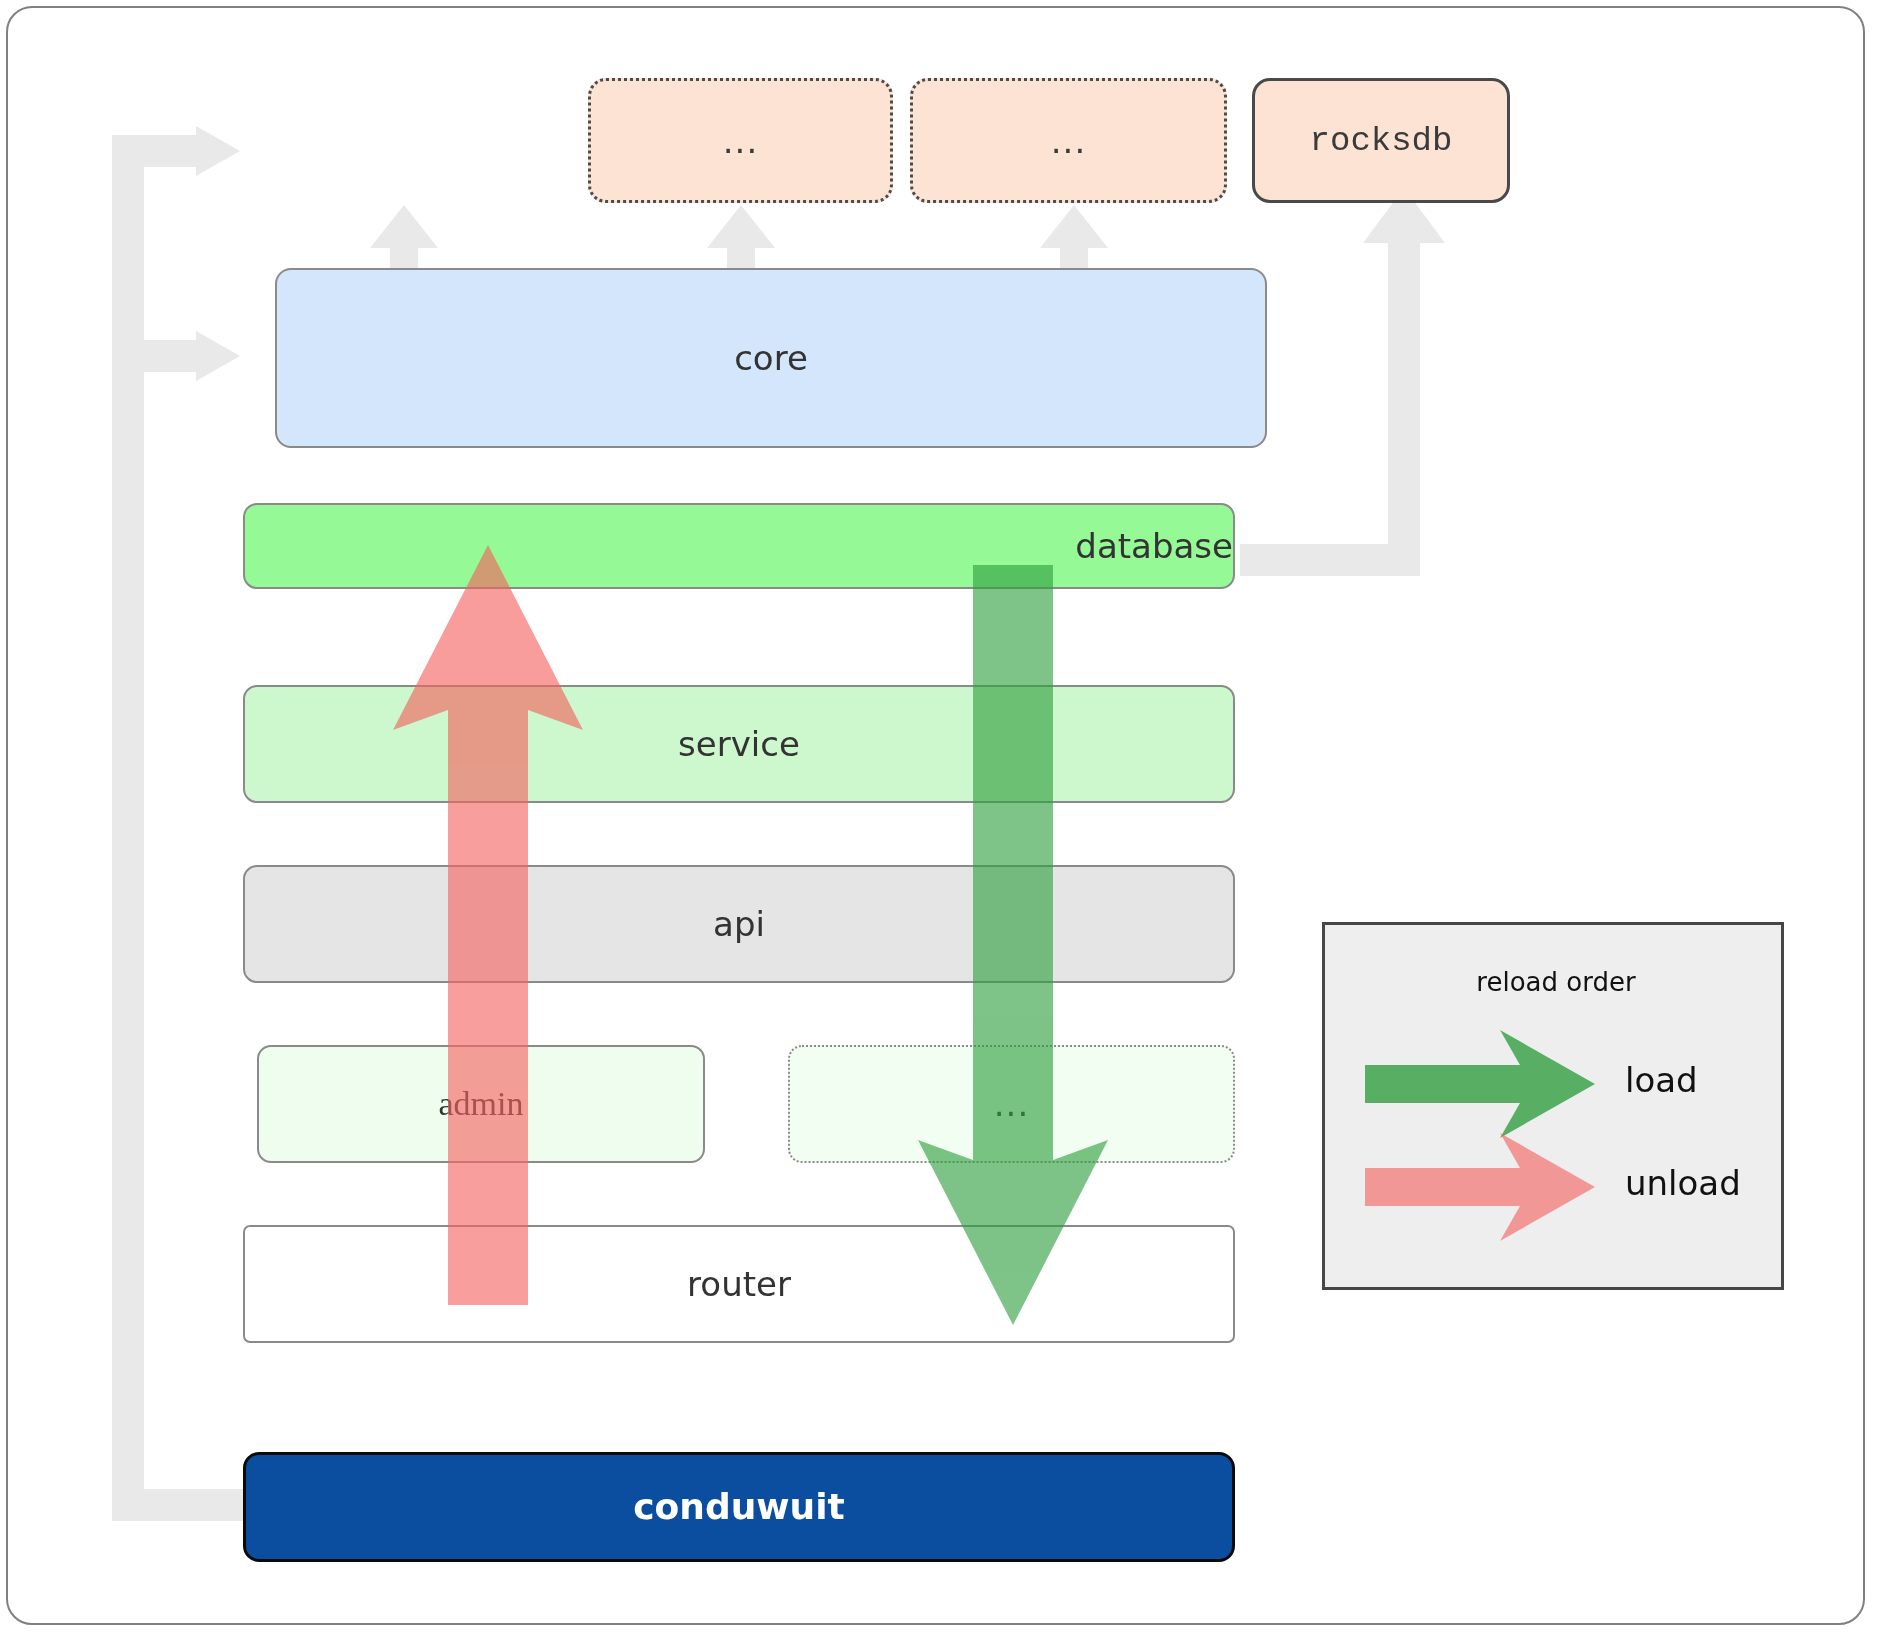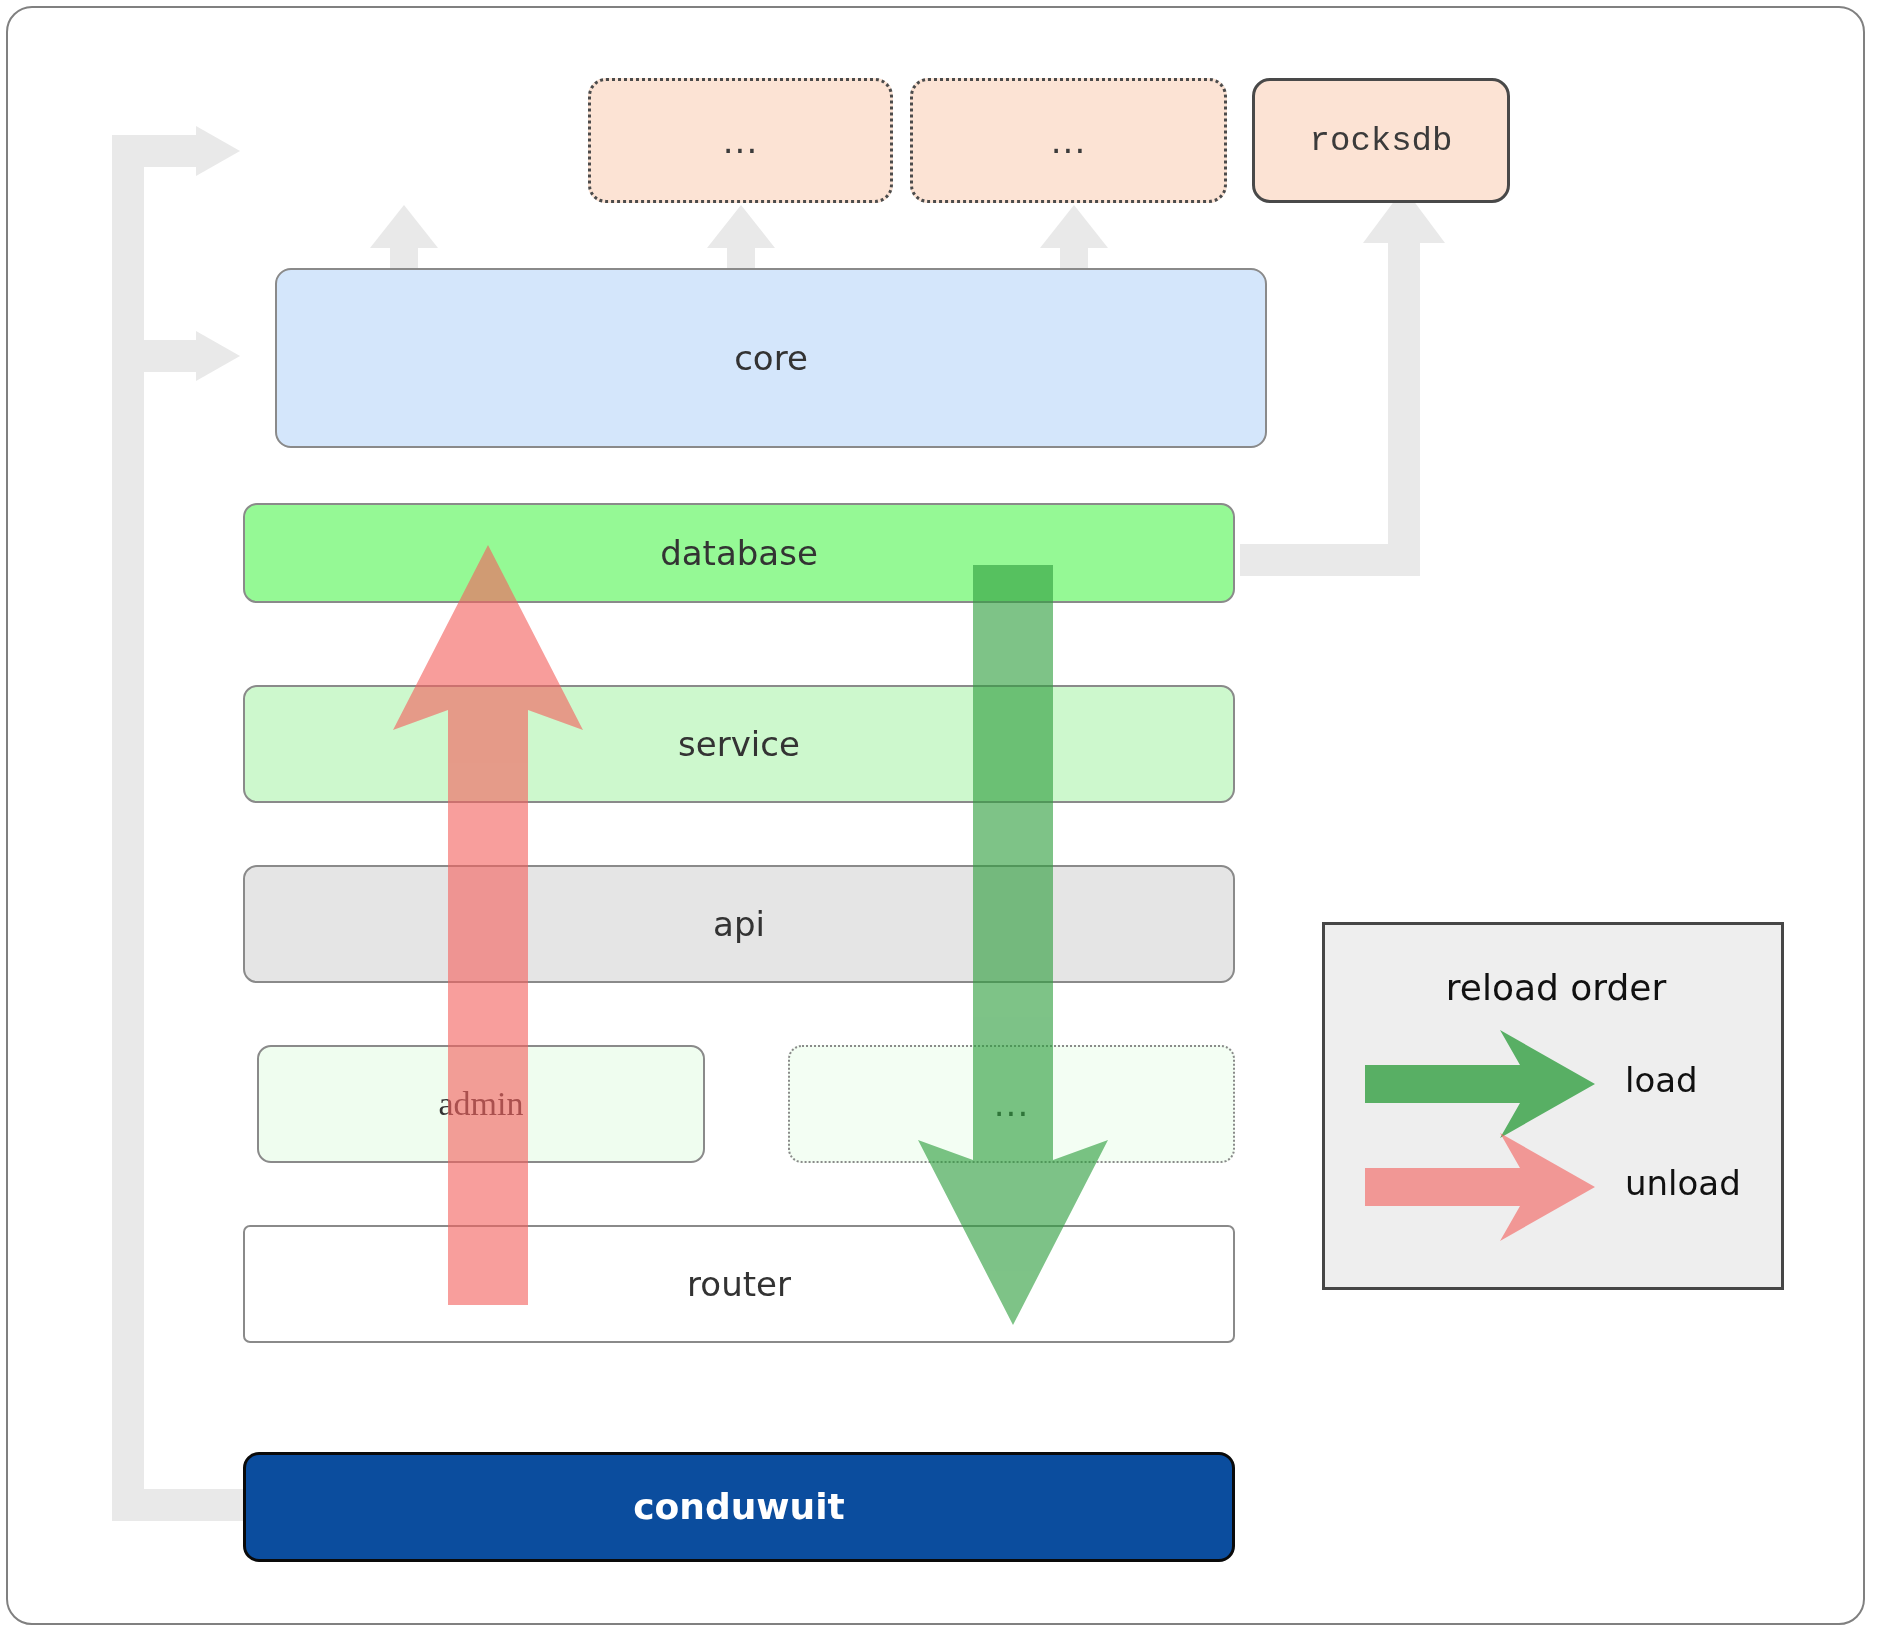--- a/index.html
+++ b/index.html
@@ -191,7 +191,7 @@
     <span class="label">core</span>
   </div>
 
-  <div class="node database" style="left:243px; top:503px; width:992px; height:100px;">
+  <div class="node database" style="left:243px; top:503px; width:992px; height:86px;justify-content:flex-end;">
     <span class="label">database</span>
   </div>
 

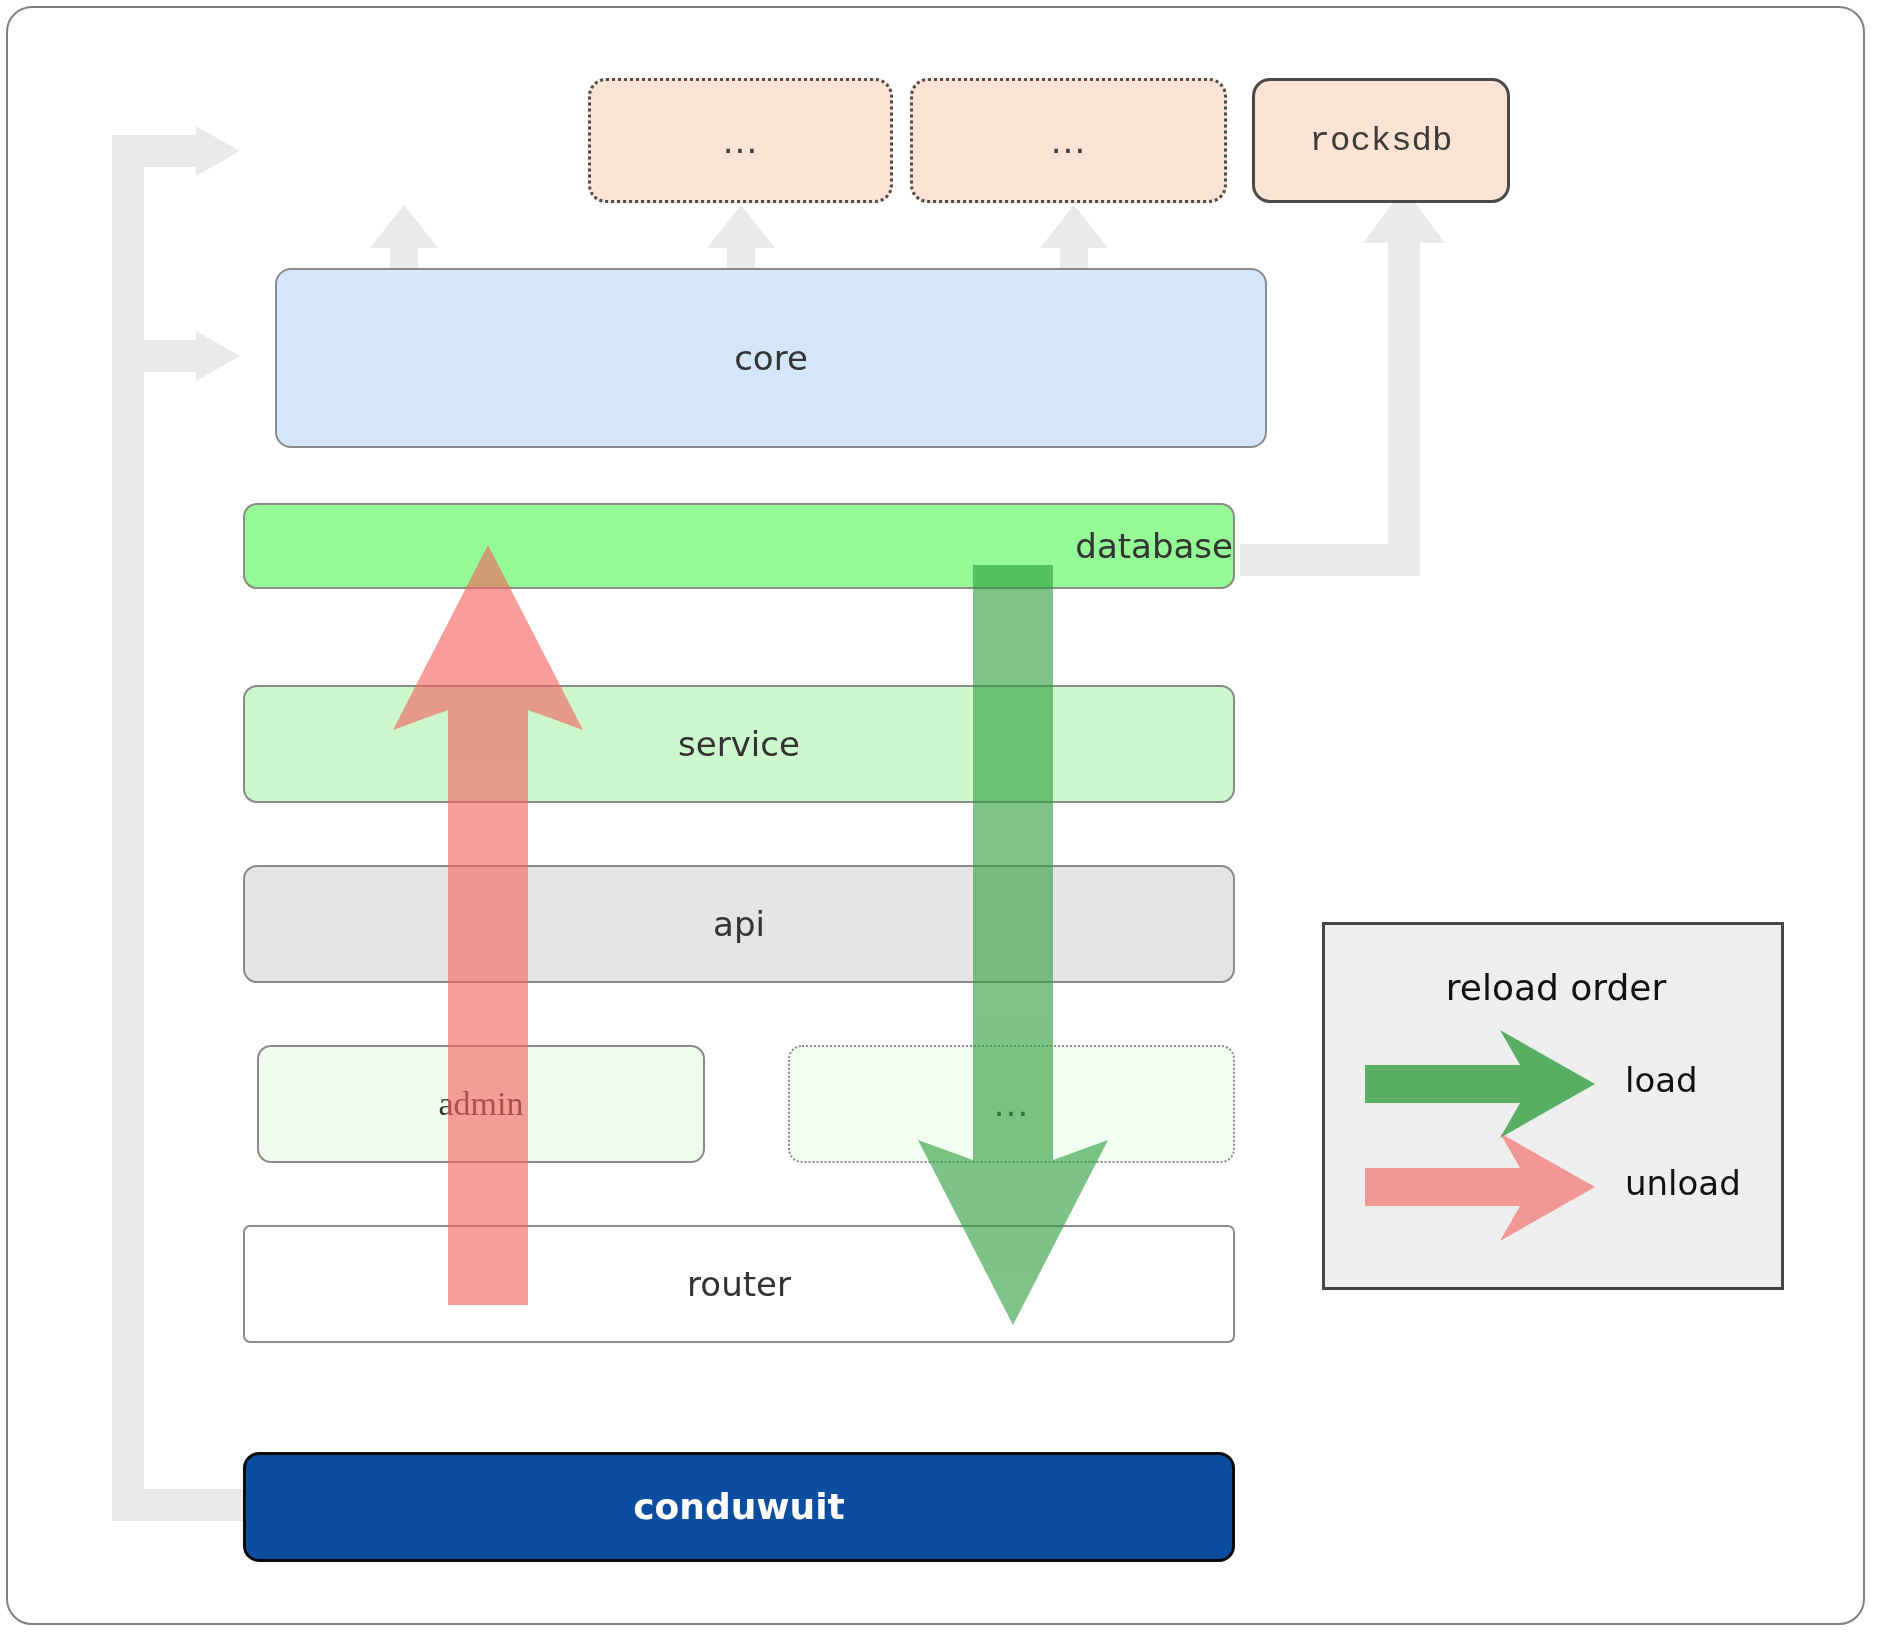--- a/index.html
+++ b/index.html
@@ -118,7 +118,7 @@
     top: 42px;
     width: 462px;
     text-align: center;
-    font-size: 36px;
+    font-size: 26px;
     color: #111111;
   }
   .legend-label {

